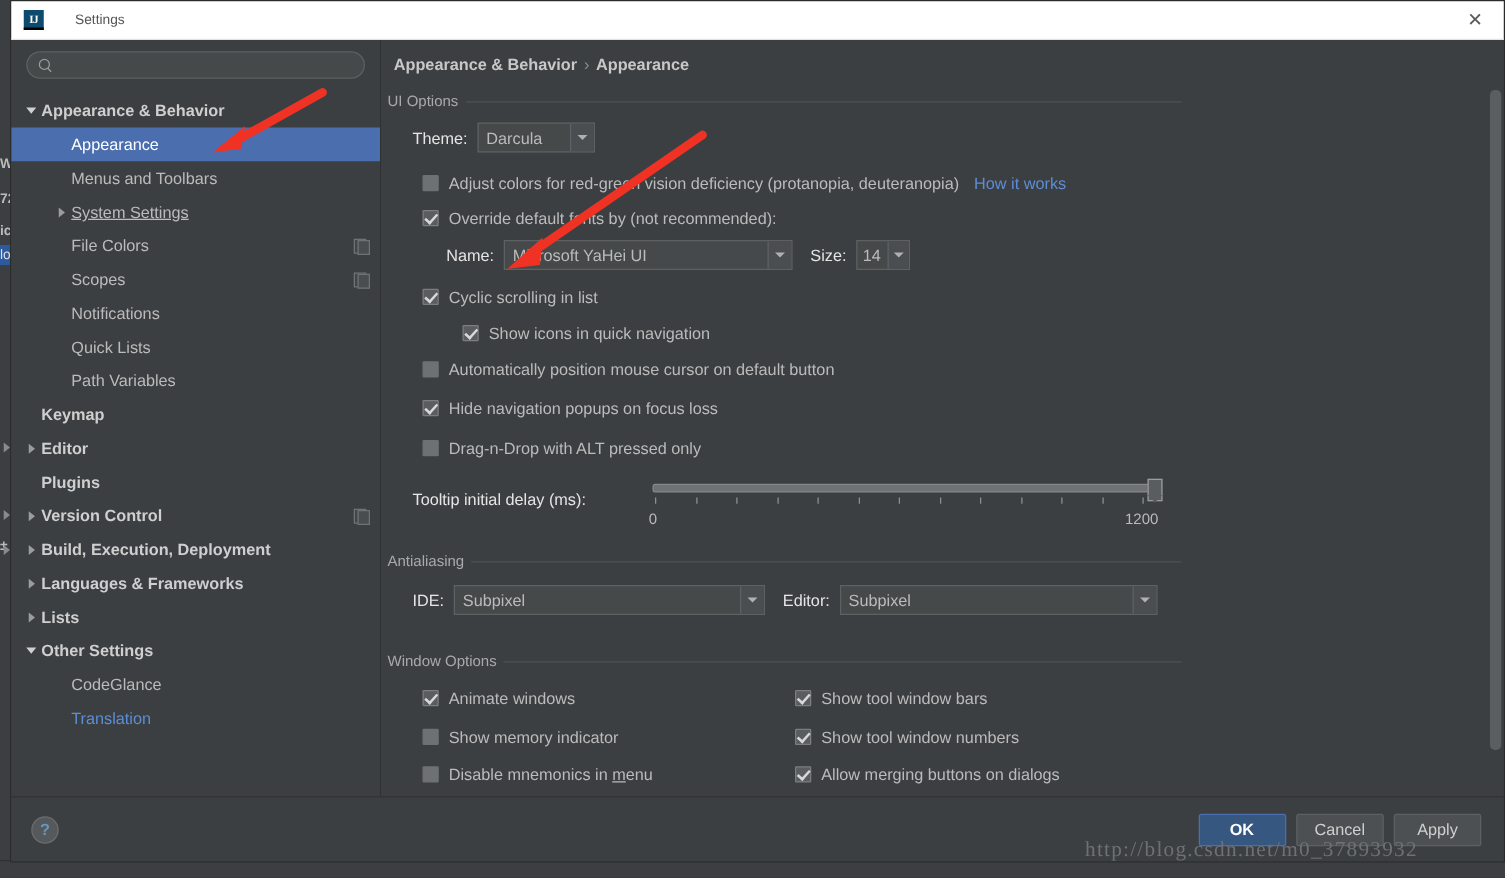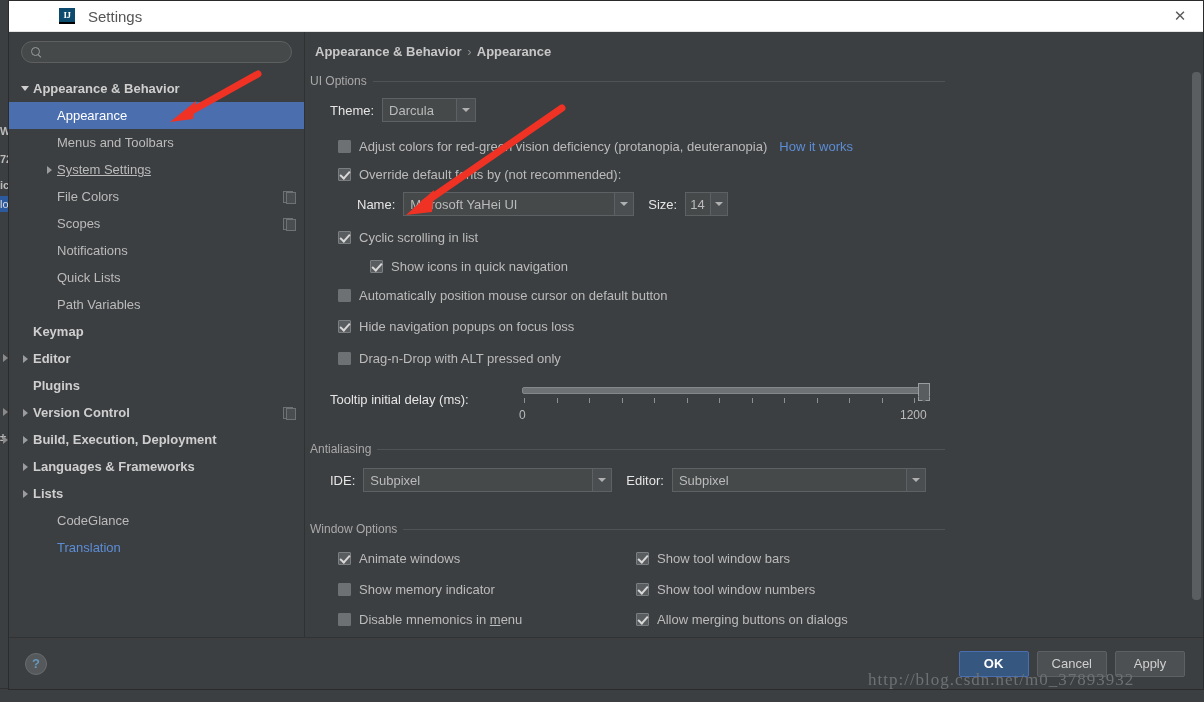--- a/index.html
+++ b/index.html
@@ -76,7 +76,6 @@
     letter-spacing: -0.5px;
     font-family: "Liberation Serif", serif;
     border-bottom: 2px solid #000;
-    margin-left: 40px;
   }
   #title-text {
     margin-left: 13px; font-size: 15px; color: #555555;

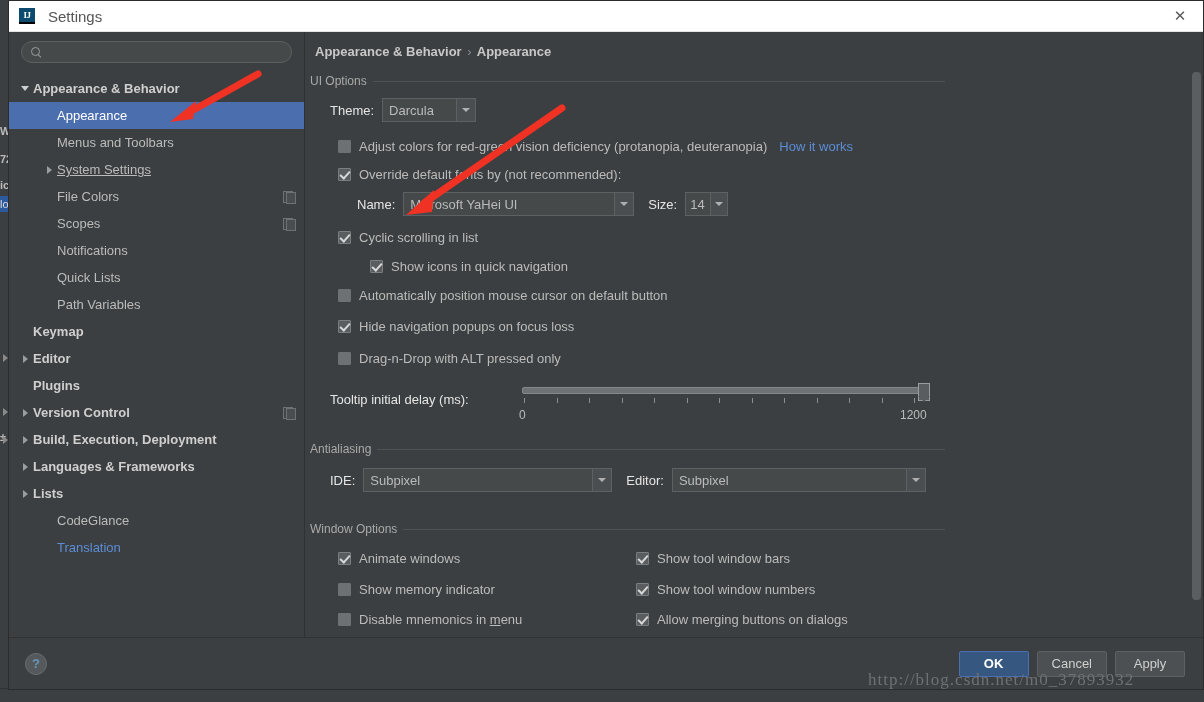--- a/index.html
+++ b/index.html
@@ -78,7 +78,7 @@
     border-bottom: 2px solid #000;
   }
   #title-text {
-    margin-left: 13px; font-size: 15px; color: #555555;
+    margin-left: 25px; font-size: 11px; color: #555555;
     font-family: "Liberation Sans", sans-serif;
   }
   #close-btn {

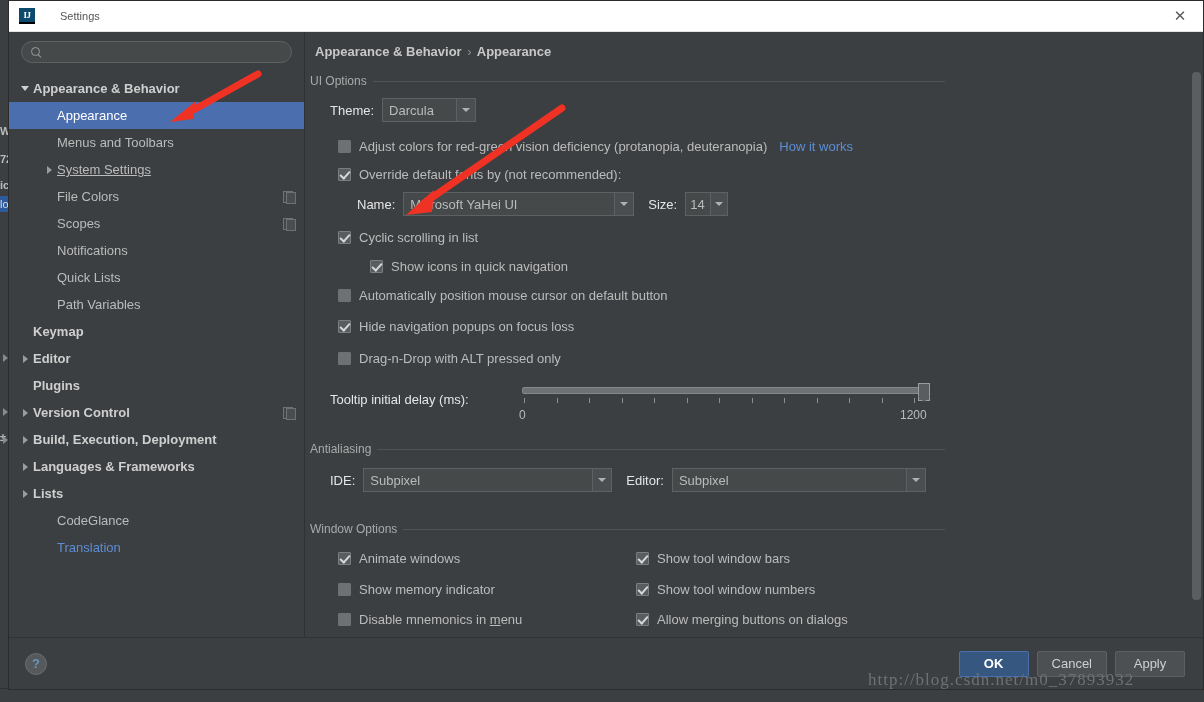--- a/index.html
+++ b/index.html
@@ -433,6 +433,12 @@
               <i class="tw-right"></i>
             </span>
             <span class="tree-label">Lists</span>
+          </div>
+          <div class="tree-row bold" style="padding-left: 8px;">
+            <span class="twisty">
+              <i class="tw-down"></i>
+            </span>
+            <span class="tree-label">Other Settings</span>
           </div>
           <div class="tree-row" style="padding-left: 32px;">
             <span class="twisty"></span>

